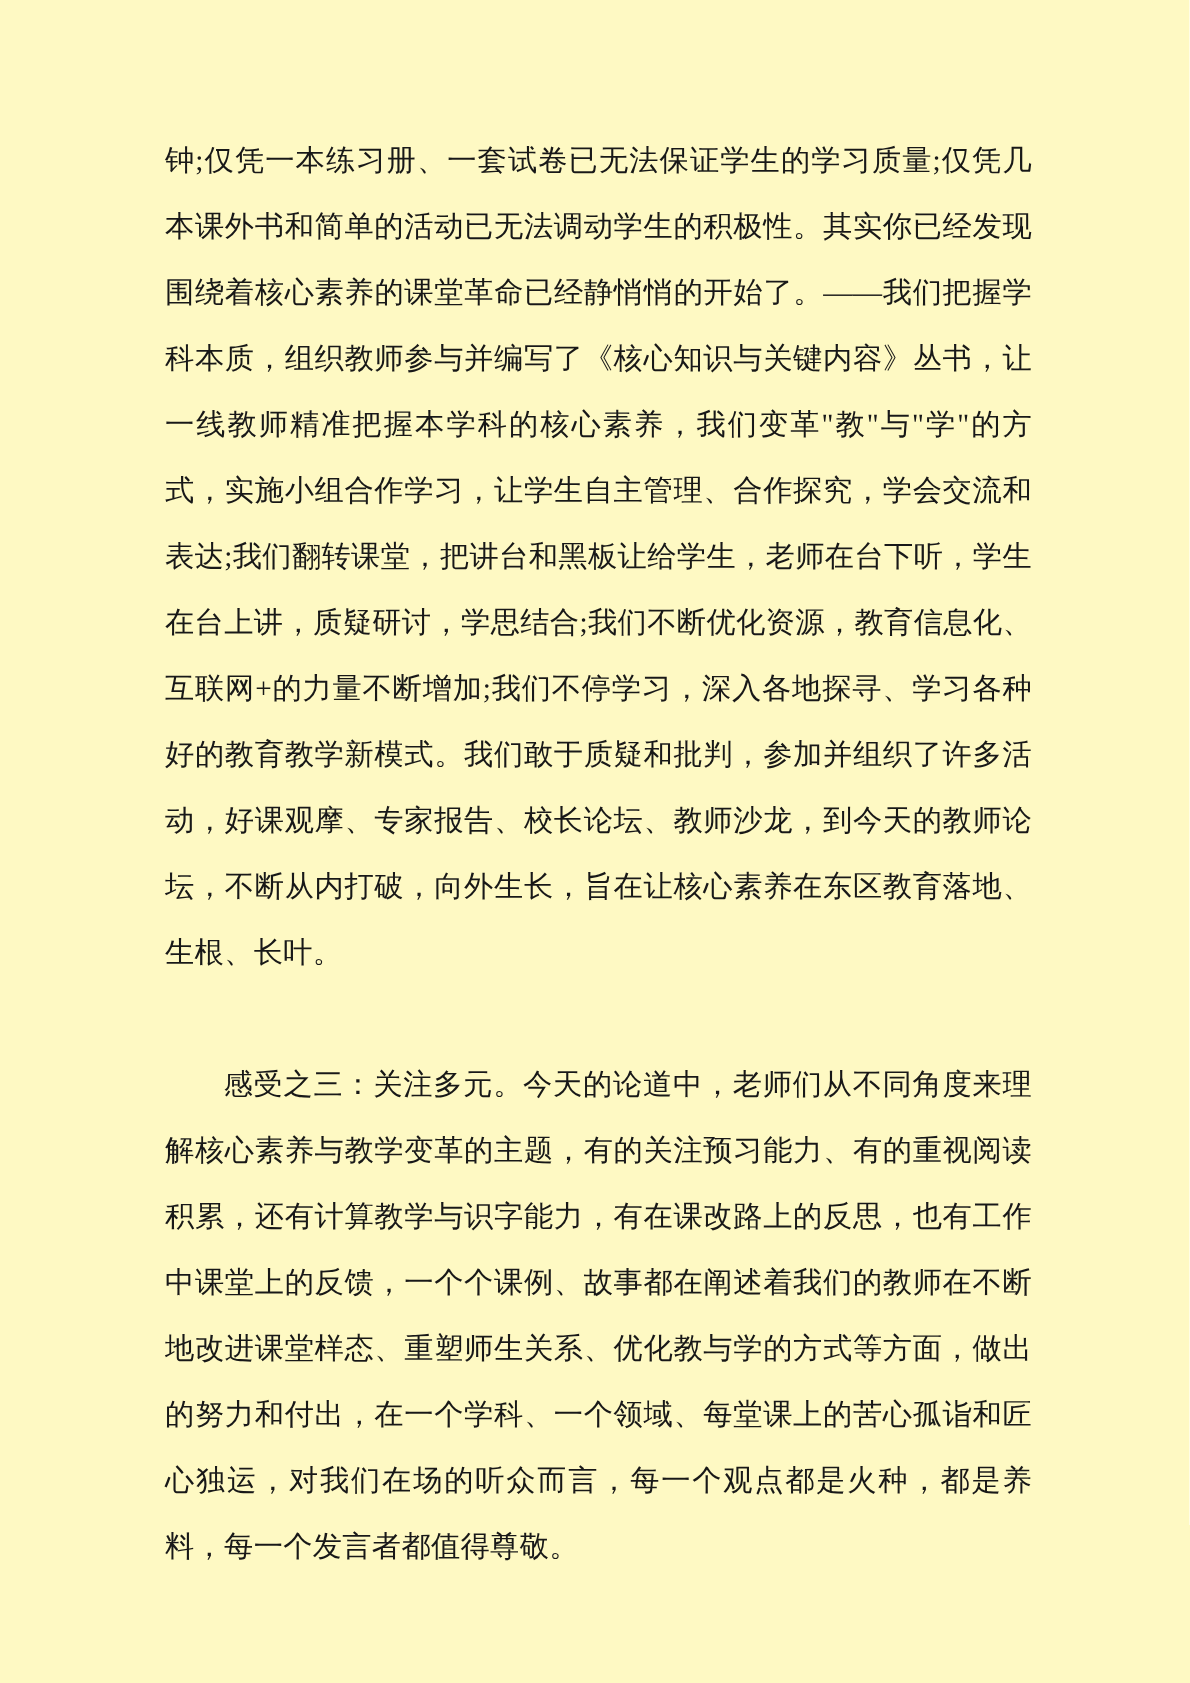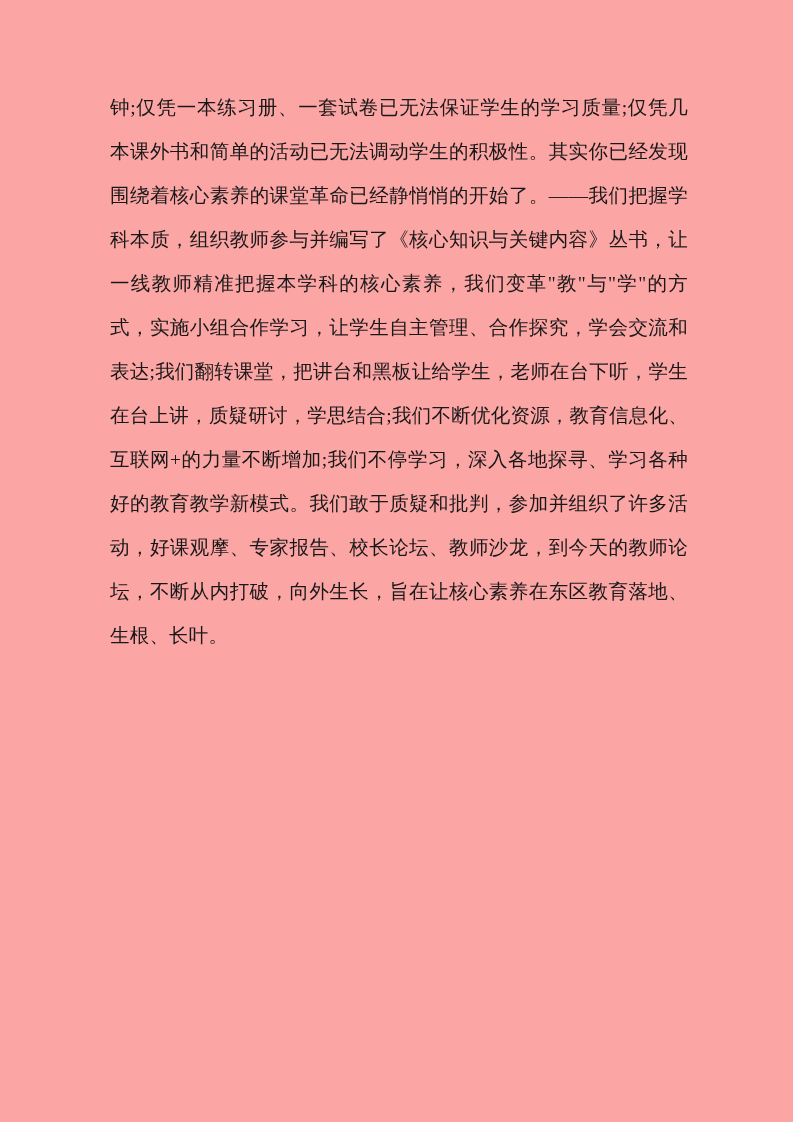--- a/index.html
+++ b/index.html
@@ -19,7 +19,7 @@
     width: 793px;
     height: 1122px;
     box-sizing: border-box;
-    background: #fca5a5;
+    background: #fef9c3;
   }
   .page-body {
     position: absolute;

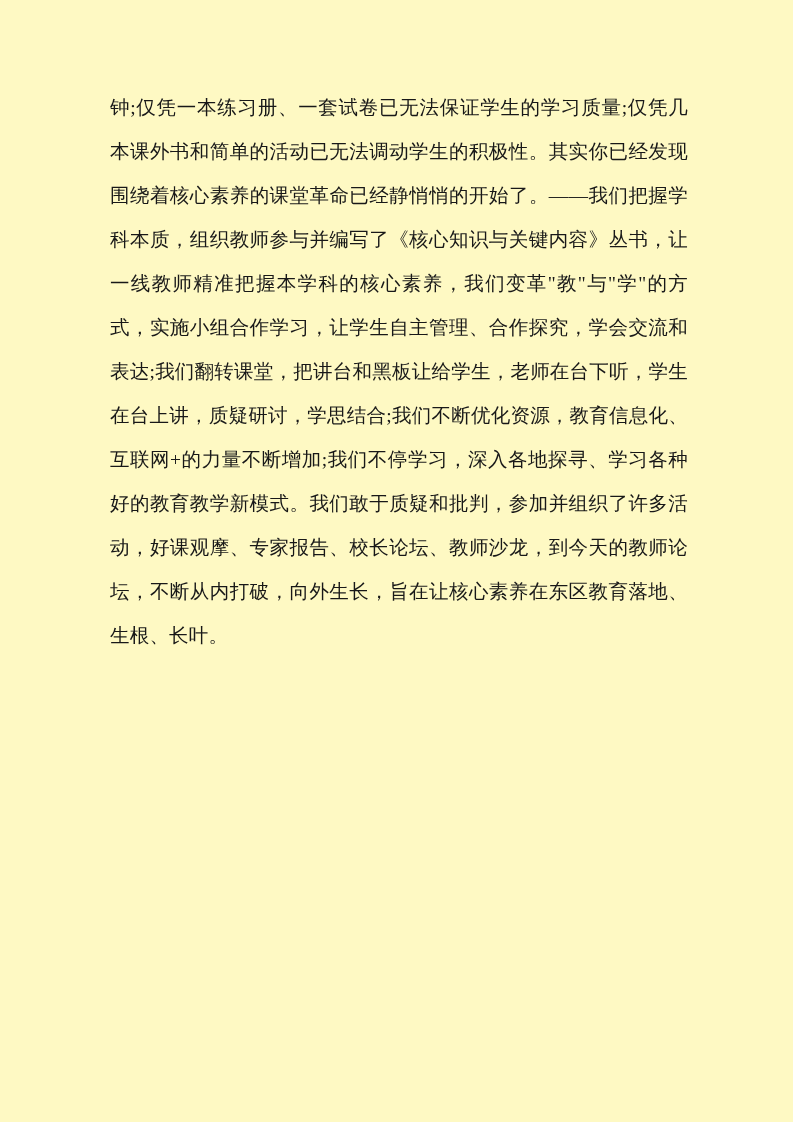--- a/index.html
+++ b/index.html
@@ -50,6 +50,7 @@
 <div class="page">
   <div class="page-body">
     <p class="para">钟;仅凭一本练习册、一套试卷已无法保证学生的学习质量;仅凭几本课外书和简单的活动已无法调动学生的积极性。其实你已经发现围绕着核心素养的课堂革命已经静悄悄的开始了。——我们把握学科本质，组织教师参与并编写了《核心知识与关键内容》丛书，让一线教师精准把握本学科的核心素养，我们变革"教"与"学"的方式，实施小组合作学习，让学生自主管理、合作探究，学会交流和表达;我们翻转课堂，把讲台和黑板让给学生，老师在台下听，学生在台上讲，质疑研讨，学思结合;我们不断优化资源，教育信息化、互联网+的力量不断增加;我们不停学习，深入各地探寻、学习各种好的教育教学新模式。我们敢于质疑和批判，参加并组织了许多活动，好课观摩、专家报告、校长论坛、教师沙龙，到今天的教师论坛，不断从内打破，向外生长，旨在让核心素养在东区教育落地、生根、长叶。</p>
+    <p class="para indent">感受之三：关注多元。今天的论道中，老师们从不同角度来理解核心素养与教学变革的主题，有的关注预习能力、有的重视阅读积累，还有计算教学与识字能力，有在课改路上的反思，也有工作中课堂上的反馈，一个个课例、故事都在阐述着我们的教师在不断地改进课堂样态、重塑师生关系、优化教与学的方式等方面，做出的努力和付出，在一个学科、一个领域、每堂课上的苦心孤诣和匠心独运，对我们在场的听众而言，每一个观点都是火种，都是养料，每一个发言者都值得尊敬。</p>
   </div>
 </div>
 

